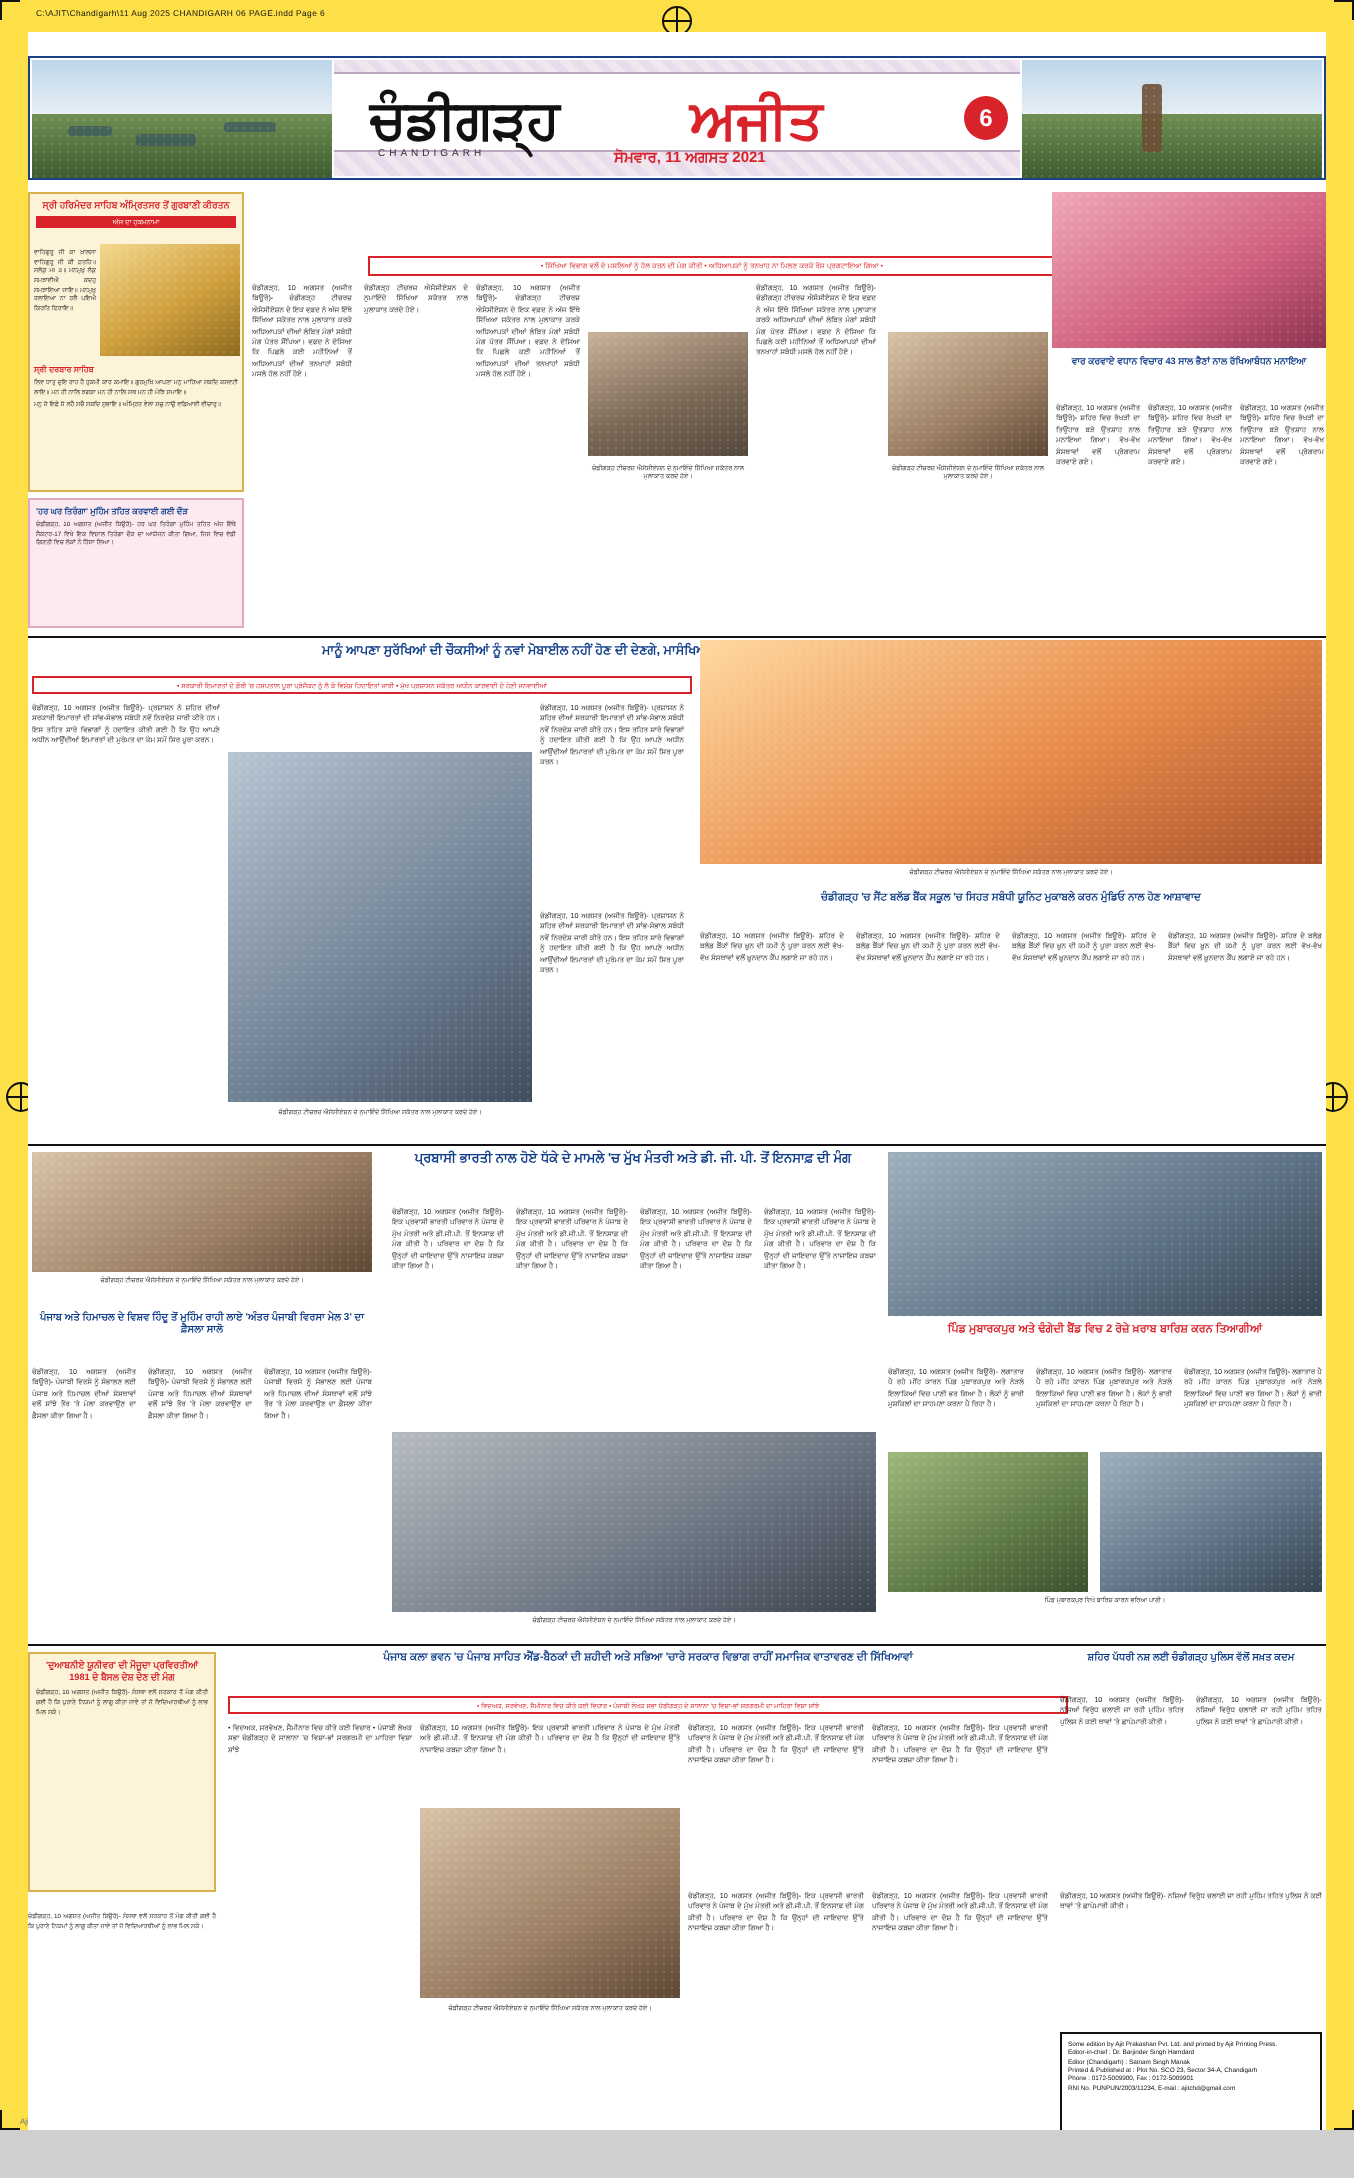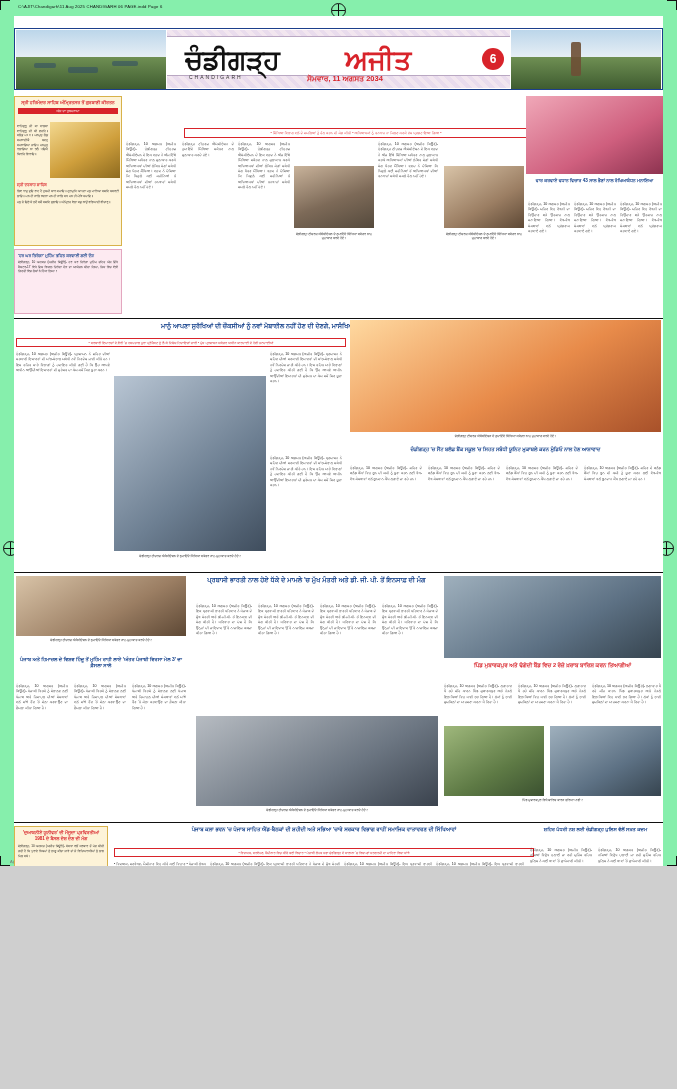--- a/index.html
+++ b/index.html
@@ -4,7 +4,7 @@
 <style>
   html,body{margin:0;padding:0;background:#cfcfcf;}
   body{font-family:"Liberation Sans",sans-serif;}
-  .page{position:relative;width:677px;height:866px;background:#86efac;overflow:hidden;}
+  .page{position:relative;width:677px;height:1065px;background:#fde047;overflow:hidden;}
   .sheet{position:absolute;left:14px;top:16px;width:649px;height:1058px;background:#fff;}
 
   

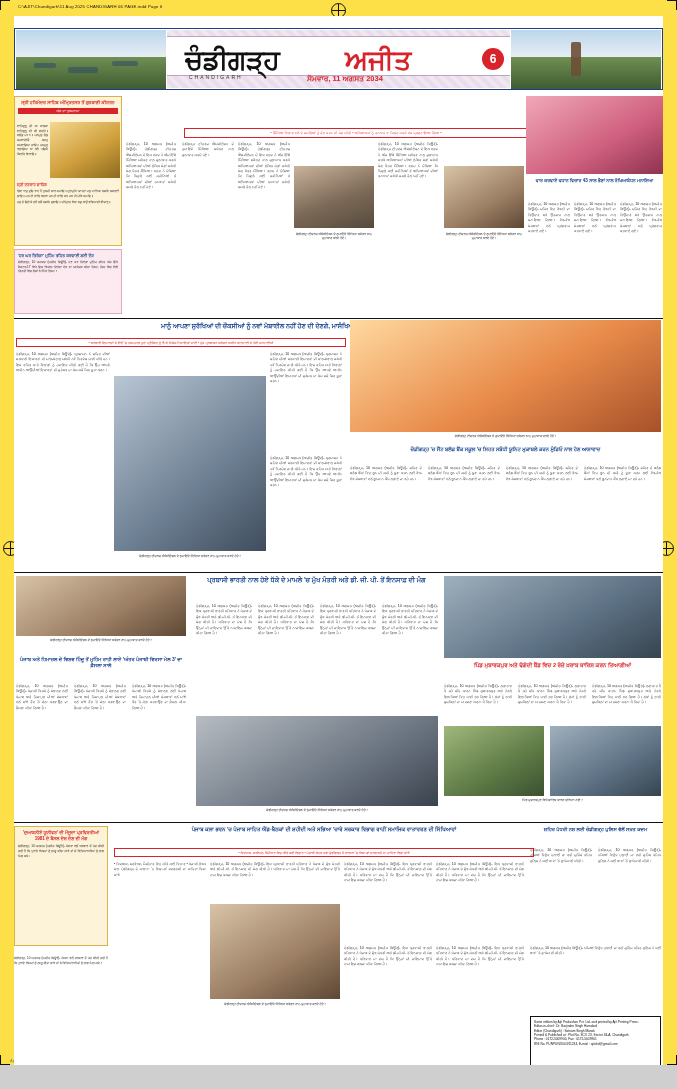--- a/index.html
+++ b/index.html
@@ -96,7 +96,7 @@
           <div class="title-red">ਅਜੀਤ</div>
           <div class="title-sub">CHANDIGARH</div>
         </div>
-        <div class="date-bar">ਸੋਮਵਾਰ, 11 ਅਗਸਤ 2034</div>
+        <div class="date-bar">ਸੋਮਵਾਰ, 11 ਅਗਸਤ 2021</div>
         <div class="pageno">6</div>
       </div>
       <div class="mast-right">

